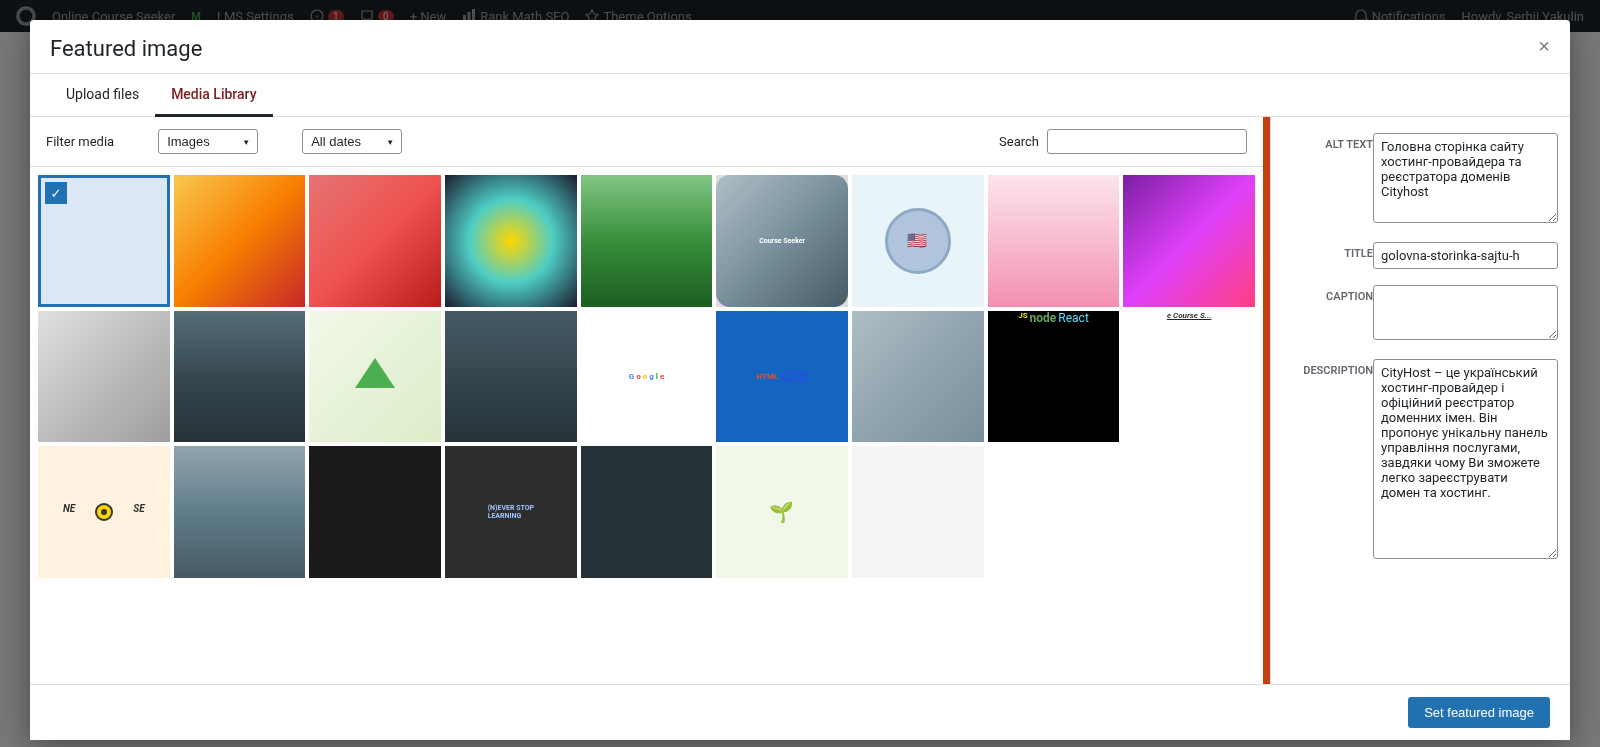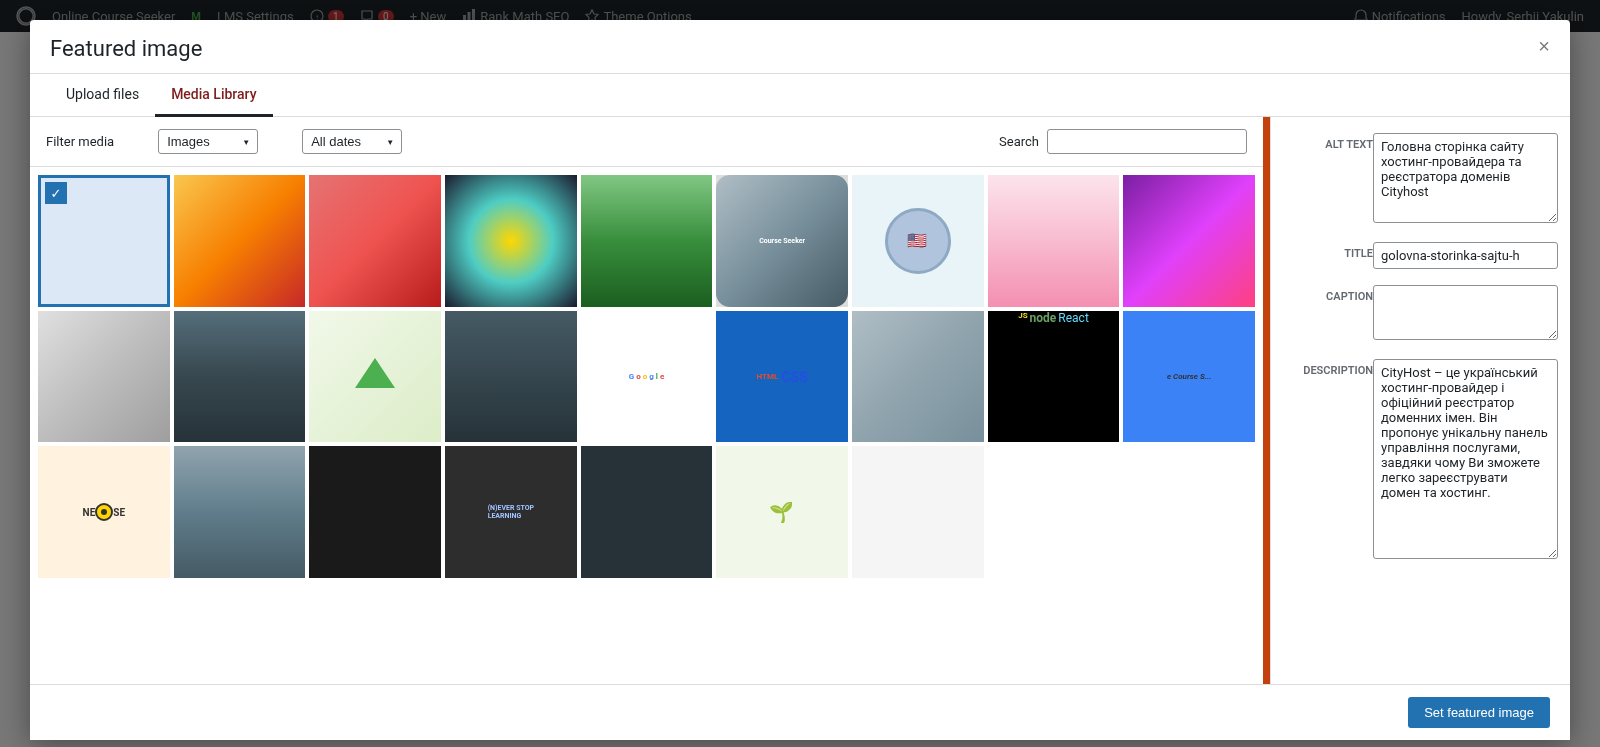--- a/index.html
+++ b/index.html
@@ -548,7 +548,7 @@
             </div>
 
             <div class="media-thumb">
-              <div style="width:100%;height:100%;background:#3b82f6; display:flex; align-items:center; justify-content:center;">
+              <div style="width:100%;height:100%;background:#ffffff; display:flex; align-items:flex-start; justify-content:center;text-decoration:underline;">
                 <span style="font-size:8px;color:#333;font-style:italic;font-weight:bold;">e Course S...</span>
               </div>
             </div>

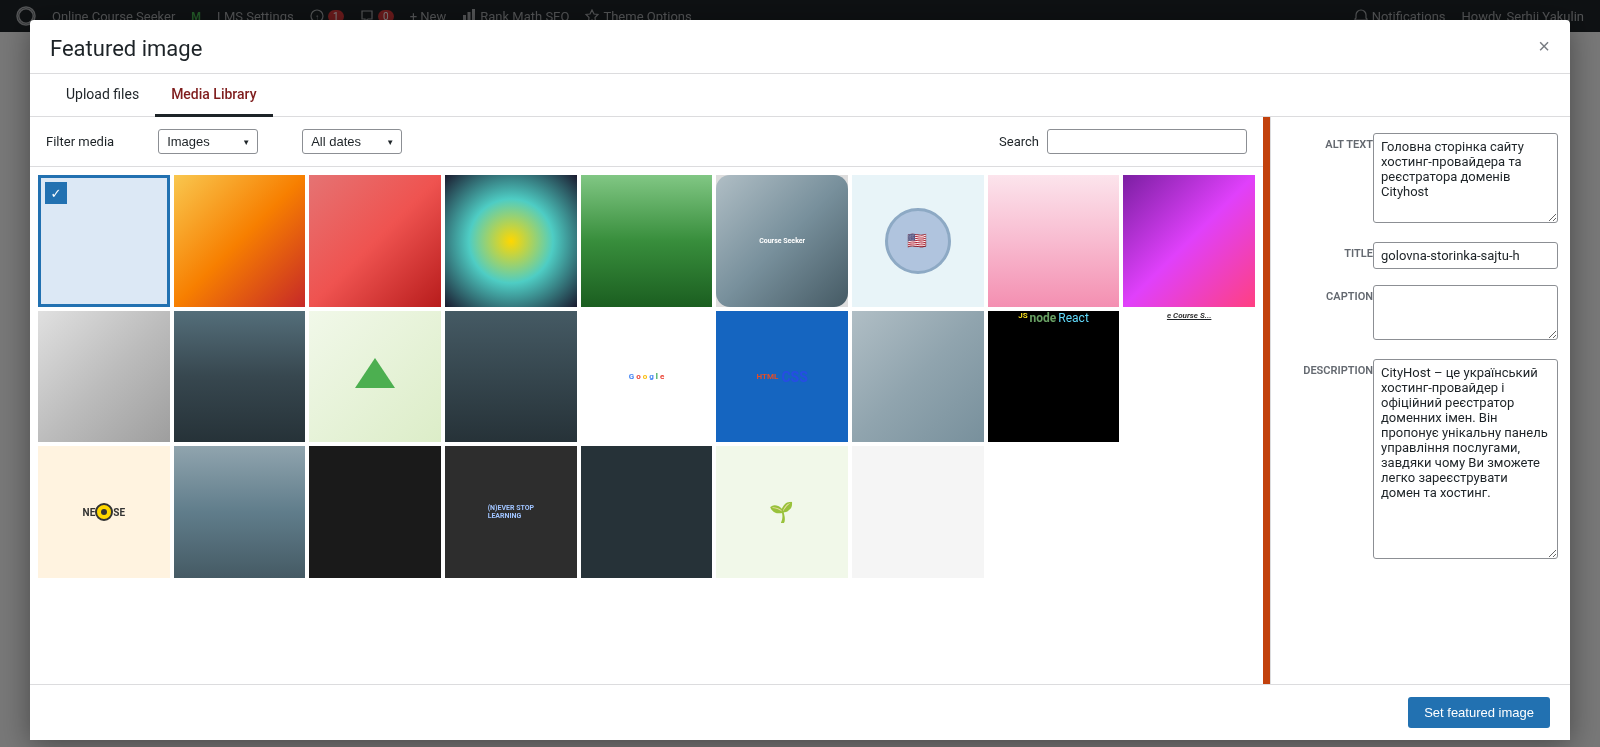--- a/index.html
+++ b/index.html
@@ -554,7 +554,7 @@
             </div>
             <div class="media-thumb">
               <div style="width:100%;height:100%;background:#fff3e0; display:flex; align-items:center; justify-content:center;">
-                <div style="display:flex; align-items:center; gap:0;">
+                <div style="display:flex; align-items:flex-start; gap:20px;font-style:italic;">
                   <span style="font-size:10px;font-weight:bold;color:#333;">NE</span>
                   <div style="width:18px;height:18px;border-radius:50%;background:#ffd700;border:2px solid #333; display:flex; align-items:center; justify-content:center;">
                     <div style="width:6px;height:6px;border-radius:50%;background:#333;"></div>

